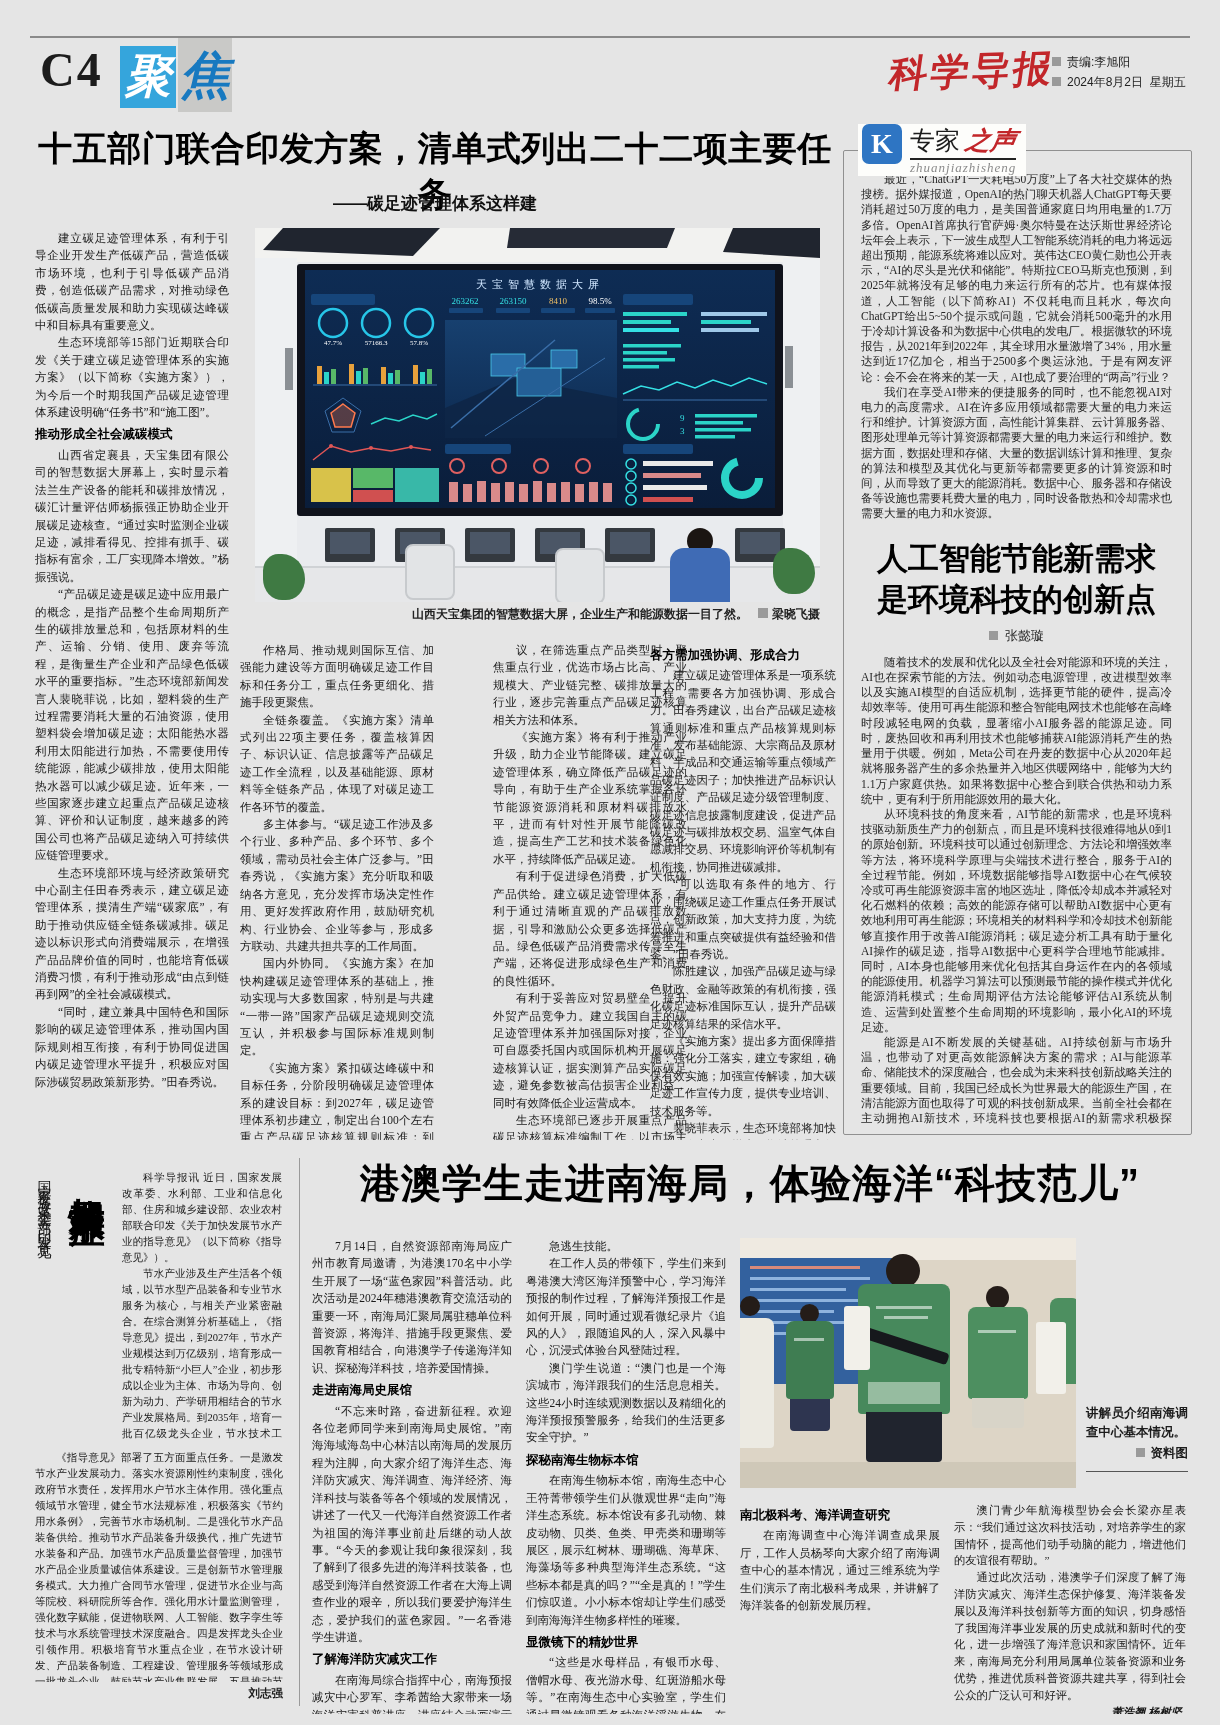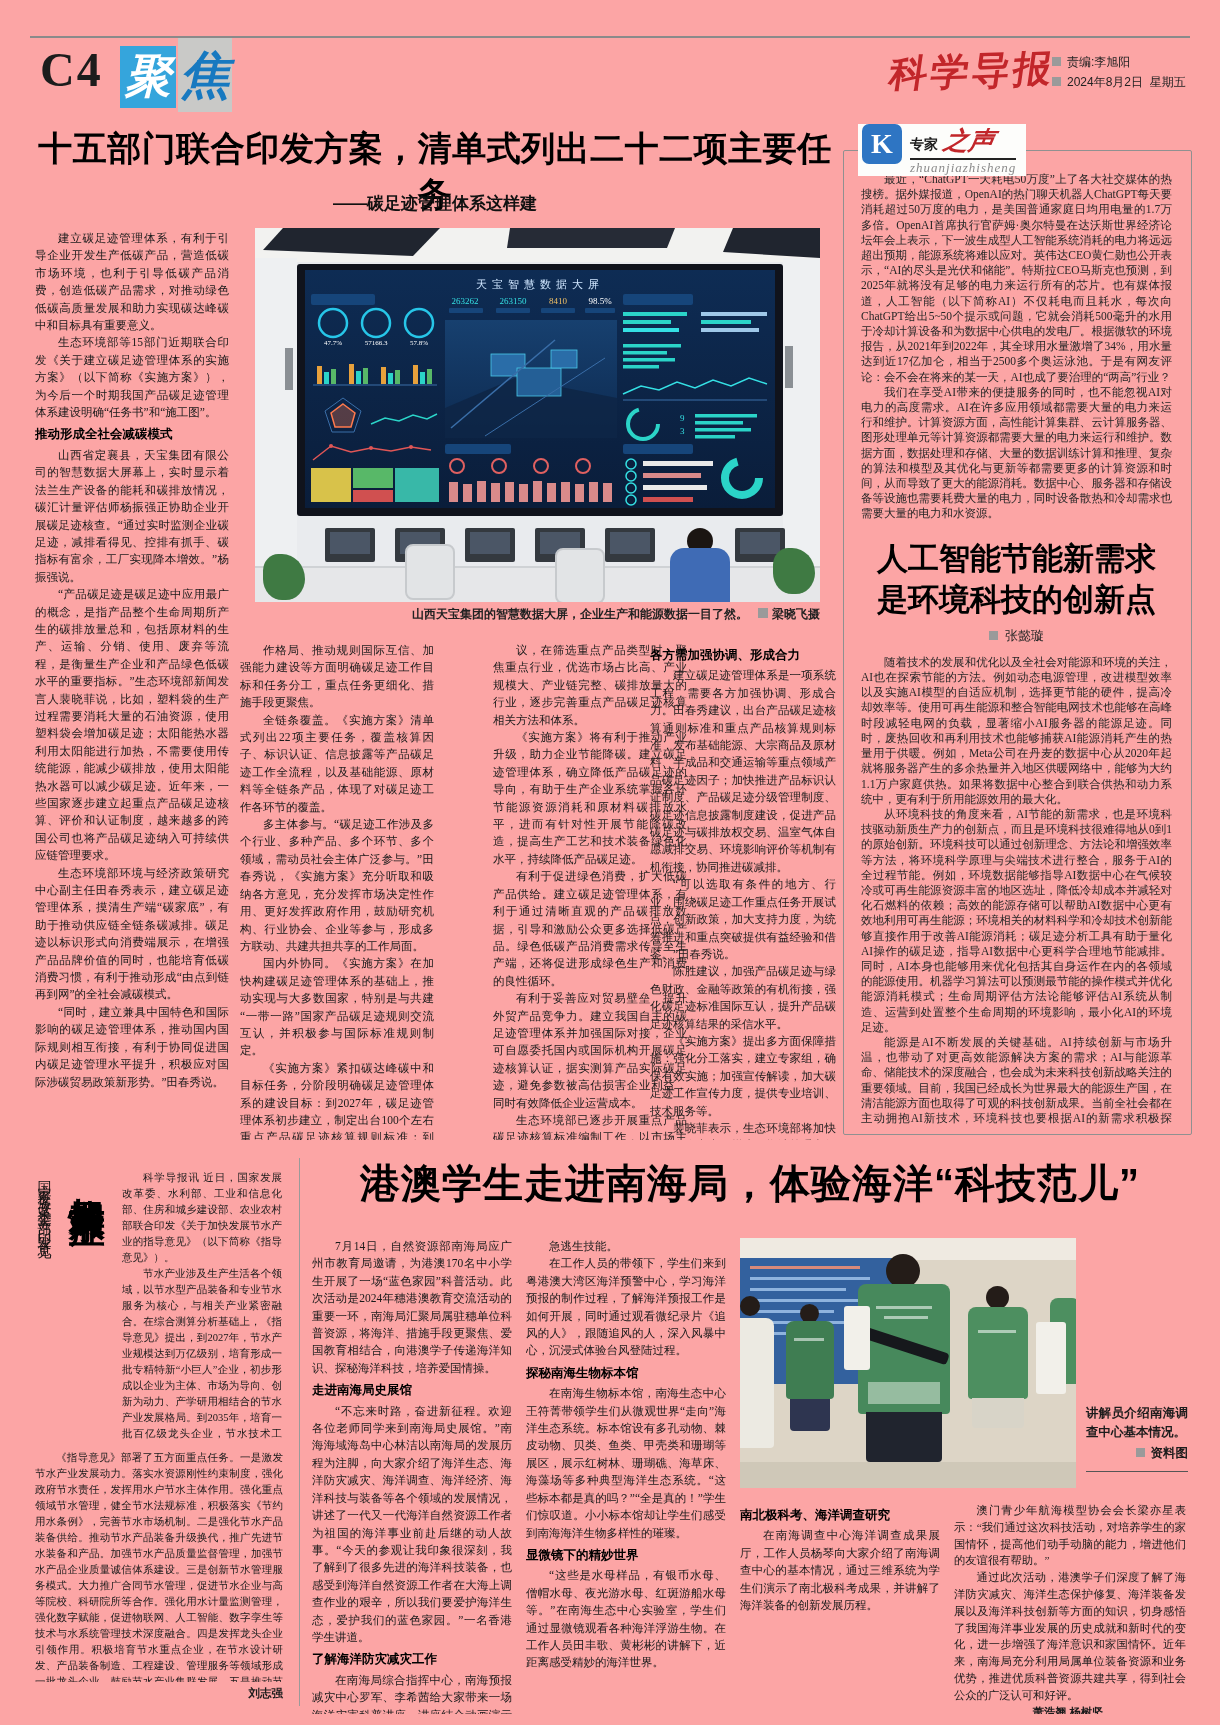--- a/index.html
+++ b/index.html
@@ -3,7 +3,7 @@
 <meta charset="utf-8">
 <style>
   html,body{margin:0;padding:0;background:#ffffff;}
-  .page{position:relative;width:1220px;height:1725px;background:#fca5a5;overflow:hidden;
+  .page{position:relative;width:1220px;height:1725px;background:#e5e5e5;overflow:hidden;
         font-family:"Liberation Serif","DejaVu Serif",serif;color:#1c1c1c;}
   .sans{font-family:"Liberation Sans","DejaVu Sans",sans-serif;}
 

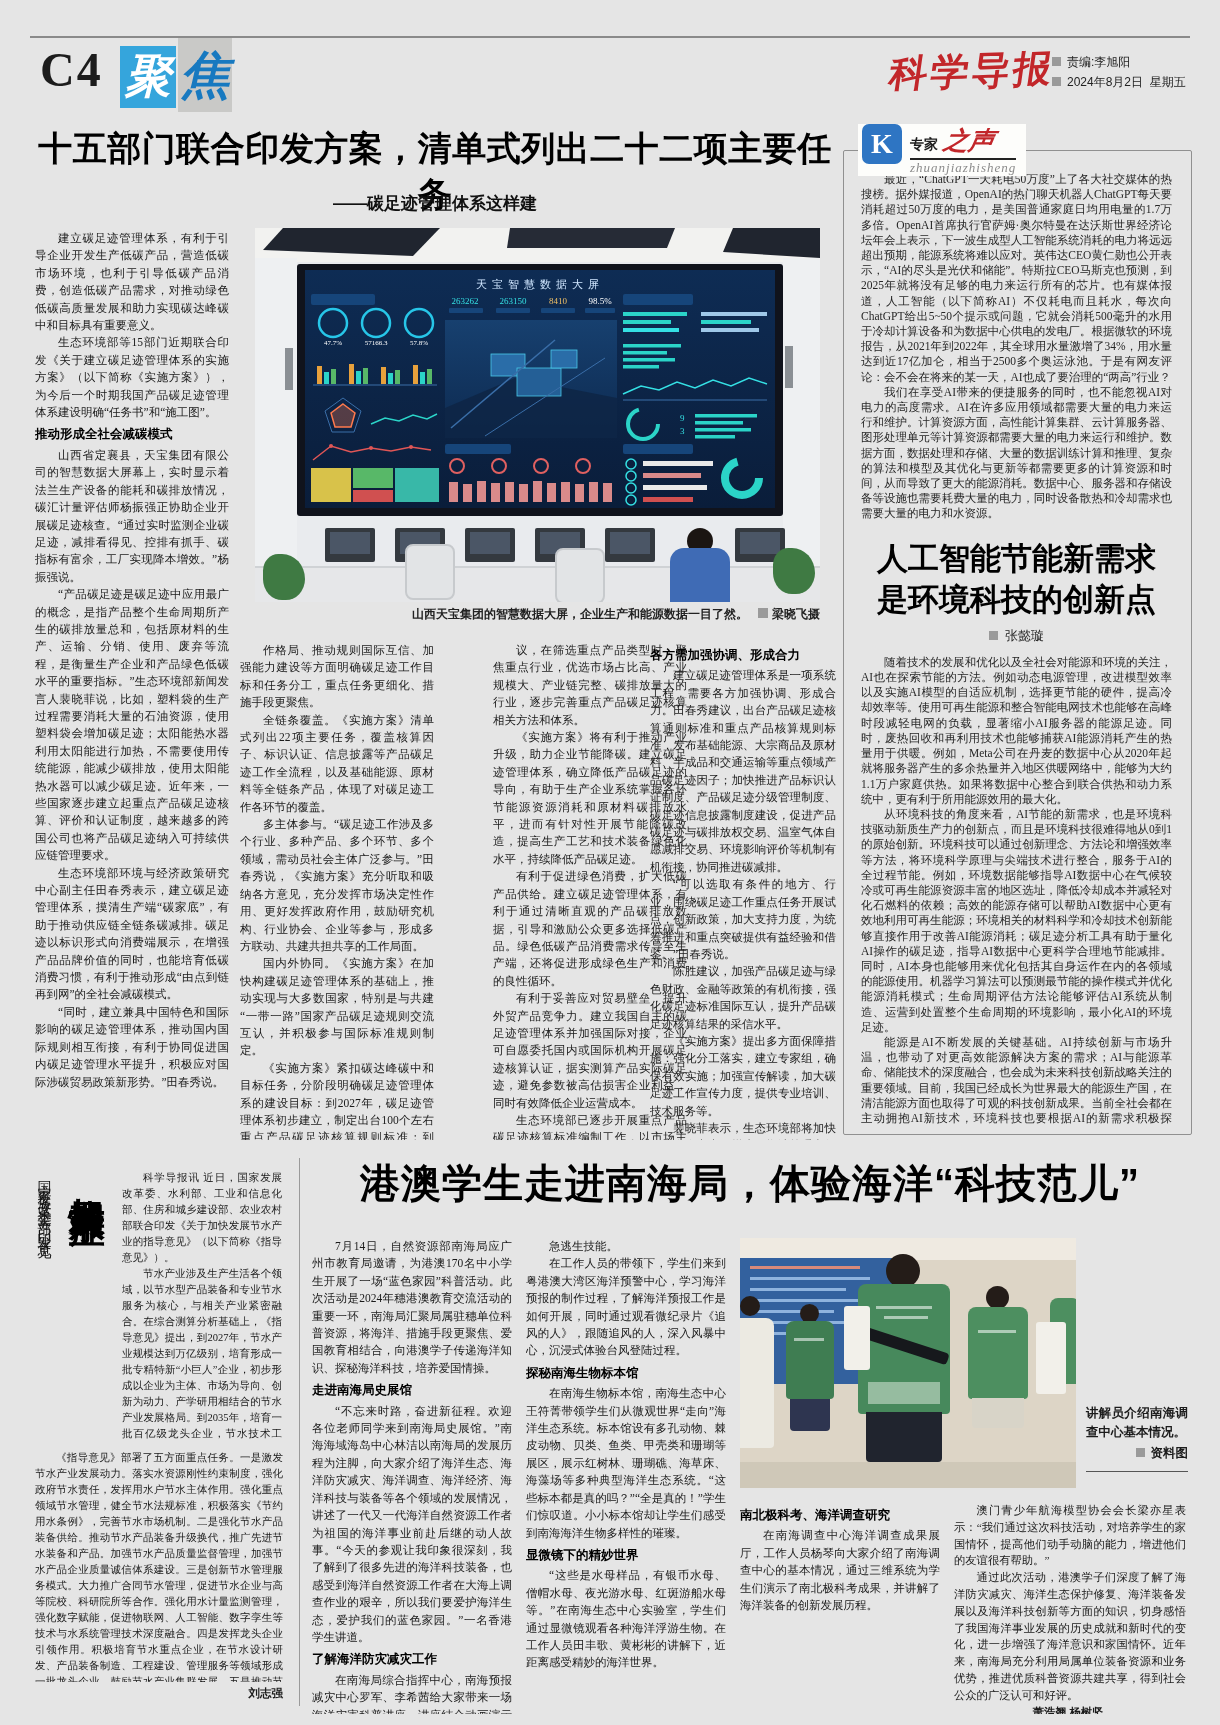--- a/index.html
+++ b/index.html
@@ -50,7 +50,7 @@
   .k-badge{width:40px;height:40px;background:#2e75c3;border-radius:7px;color:#fff;display:flex;
            align-items:center;justify-content:center;font-size:28px;font-weight:700;}
   .expert-title{margin-left:8px;}
-  .expert-title .t1{font-size:14px;font-weight:700;font-family:"Liberation Sans","DejaVu Sans",sans-serif;}
+  .expert-title .t1{font-size:25px;font-weight:400;font-family:"Liberation Sans","DejaVu Sans",sans-serif;}
   .expert-title .t2{font-size:25px;font-weight:700;font-style:italic;color:#c2262a;transform:skewX(-10deg);
                     display:inline-block;margin-left:2px;}
   .expert-title .line{height:2px;background:#222;margin-top:1px;}

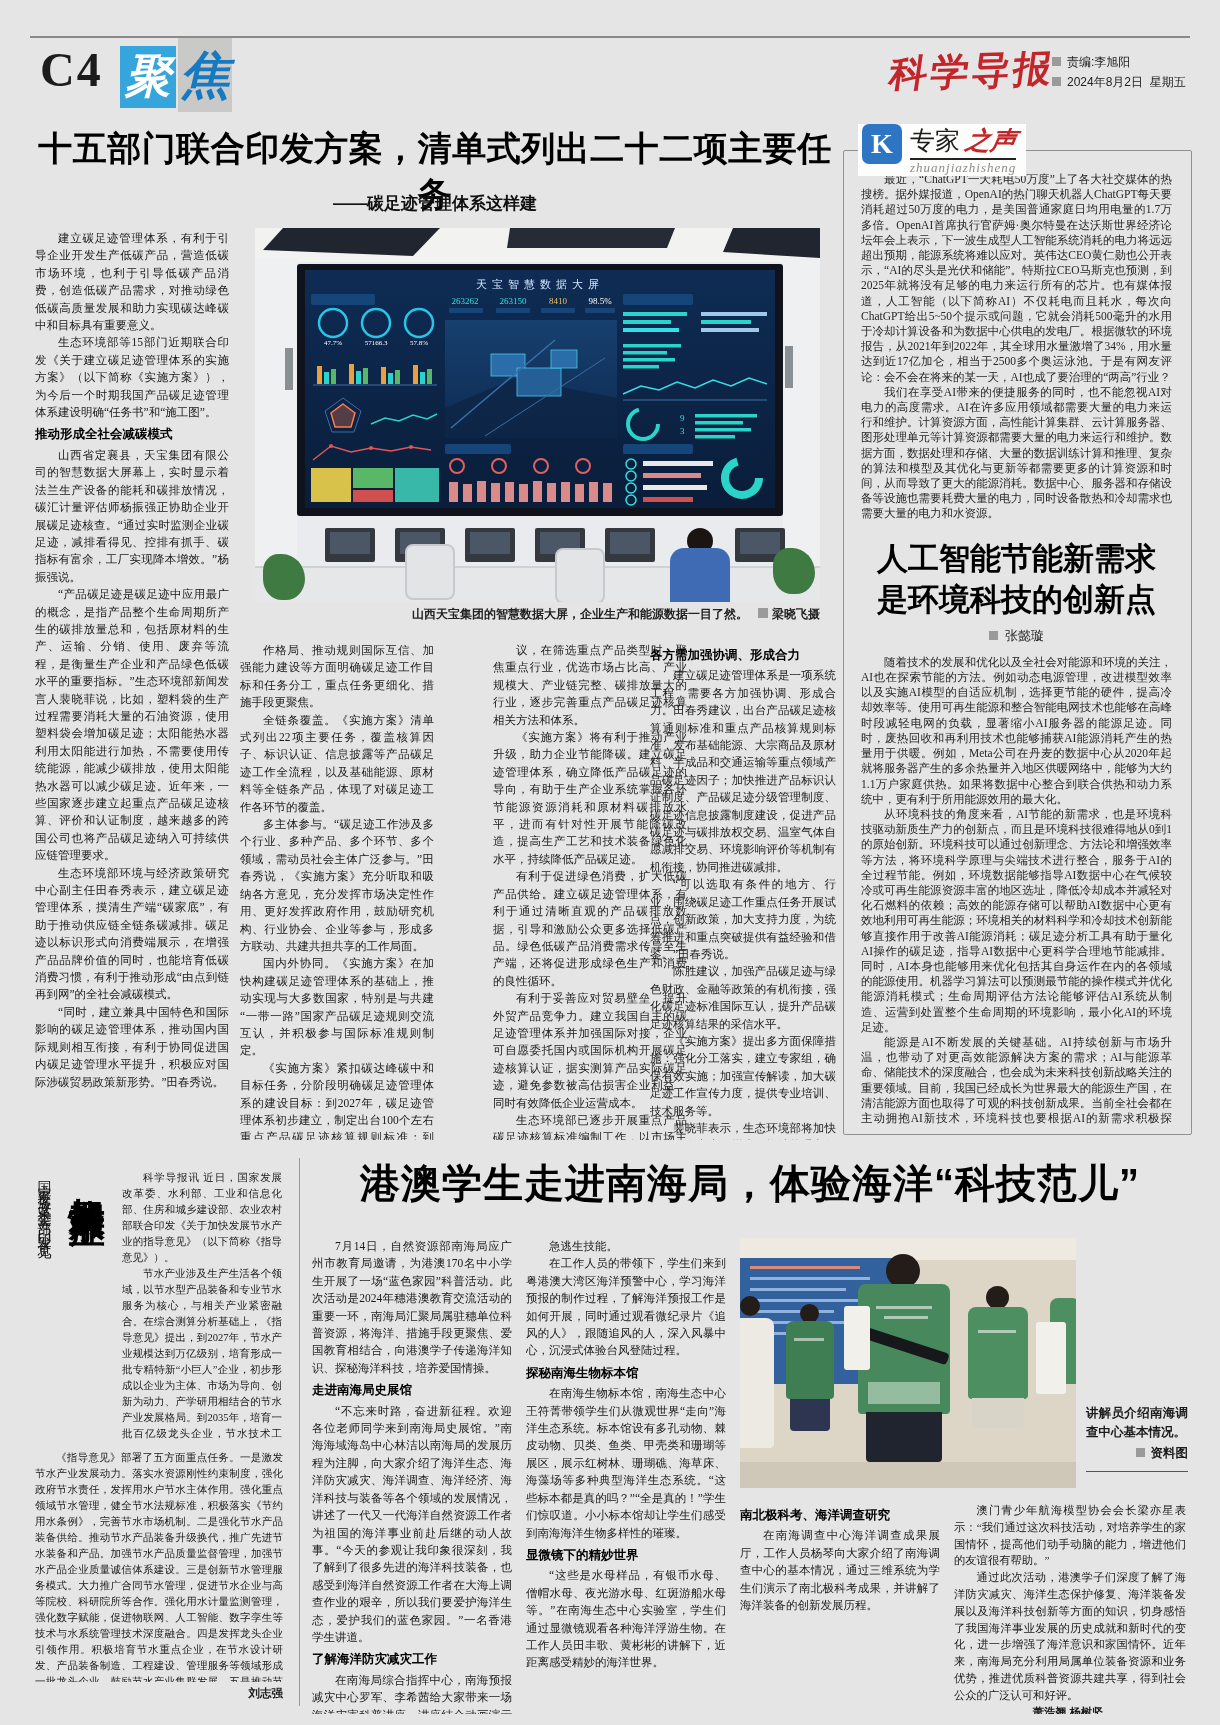--- a/index.html
+++ b/index.html
@@ -385,6 +385,7 @@
 
   <p class="noindent">急逃生技能。</p>
       <p>在工作人员的带领下，学生们来到粤港澳大湾区海洋预警中心，学习海洋预报的制作过程，了解海洋预报工作是如何开展，同时通过观看微纪录片《追风的人》，跟随追风的人，深入风暴中心，沉浸式体验台风登陆过程。</p>
+      <p>澳门学生说道：“澳门也是一个海滨城市，海洋跟我们的生活息息相关。这些24小时连续观测数据以及精细化的海洋预报预警服务，给我们的生活更多安全守护。”</p>
       <p class="h">探秘南海生物标本馆</p>
       <p>在南海生物标本馆，南海生态中心王符菁带领学生们从微观世界“走向”海洋生态系统。标本馆设有多孔动物、棘皮动物、贝类、鱼类、甲壳类和珊瑚等展区，展示红树林、珊瑚礁、海草床、海藻场等多种典型海洋生态系统。“这些标本都是真的吗？”“全是真的！”学生们惊叹道。小小标本馆却让学生们感受到南海海洋生物多样性的璀璨。</p>
       <p class="h">显微镜下的精妙世界</p>

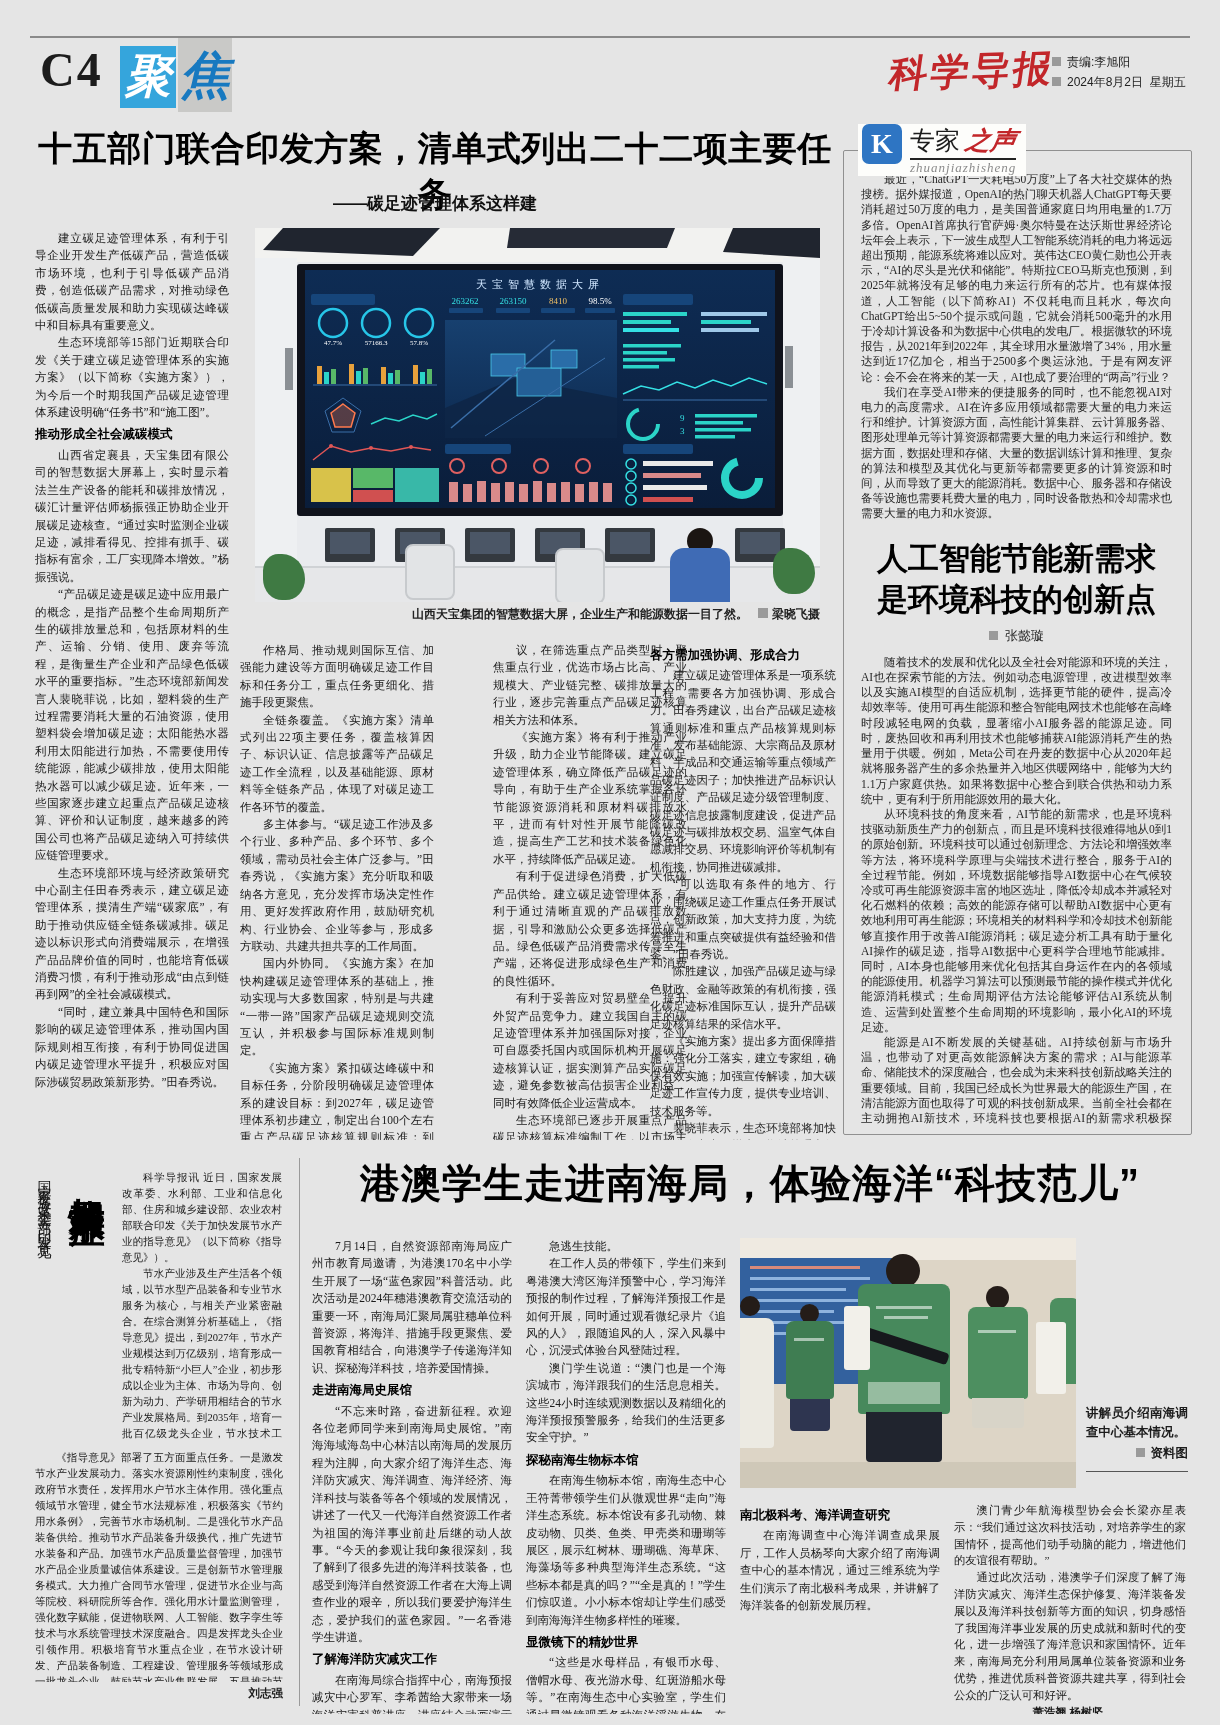--- a/index.html
+++ b/index.html
@@ -28,7 +28,7 @@
   .col p{margin:0;text-indent:2em;}
   .col p.h{font-family:"Liberation Sans","DejaVu Sans",sans-serif;font-weight:700;text-indent:0;
            margin:5px 0 3px;font-size:12.5px;color:#000;}
-  .col p.sig{text-align:center;font-weight:700;text-indent:0;padding-right:4px;}
+  .col p.sig{text-align:right;font-weight:700;text-indent:0;padding-right:4px;font-style:italic;}
   .caption{position:absolute;left:255px;top:606px;width:565px;text-align:right;
            font-size:12px;font-weight:700;font-family:"Liberation Sans","DejaVu Sans",sans-serif;color:#222;}
   .caption .sq{display:inline-block;width:10px;height:10px;background:#9a9a9a;margin:0 4px 0 10px;}

